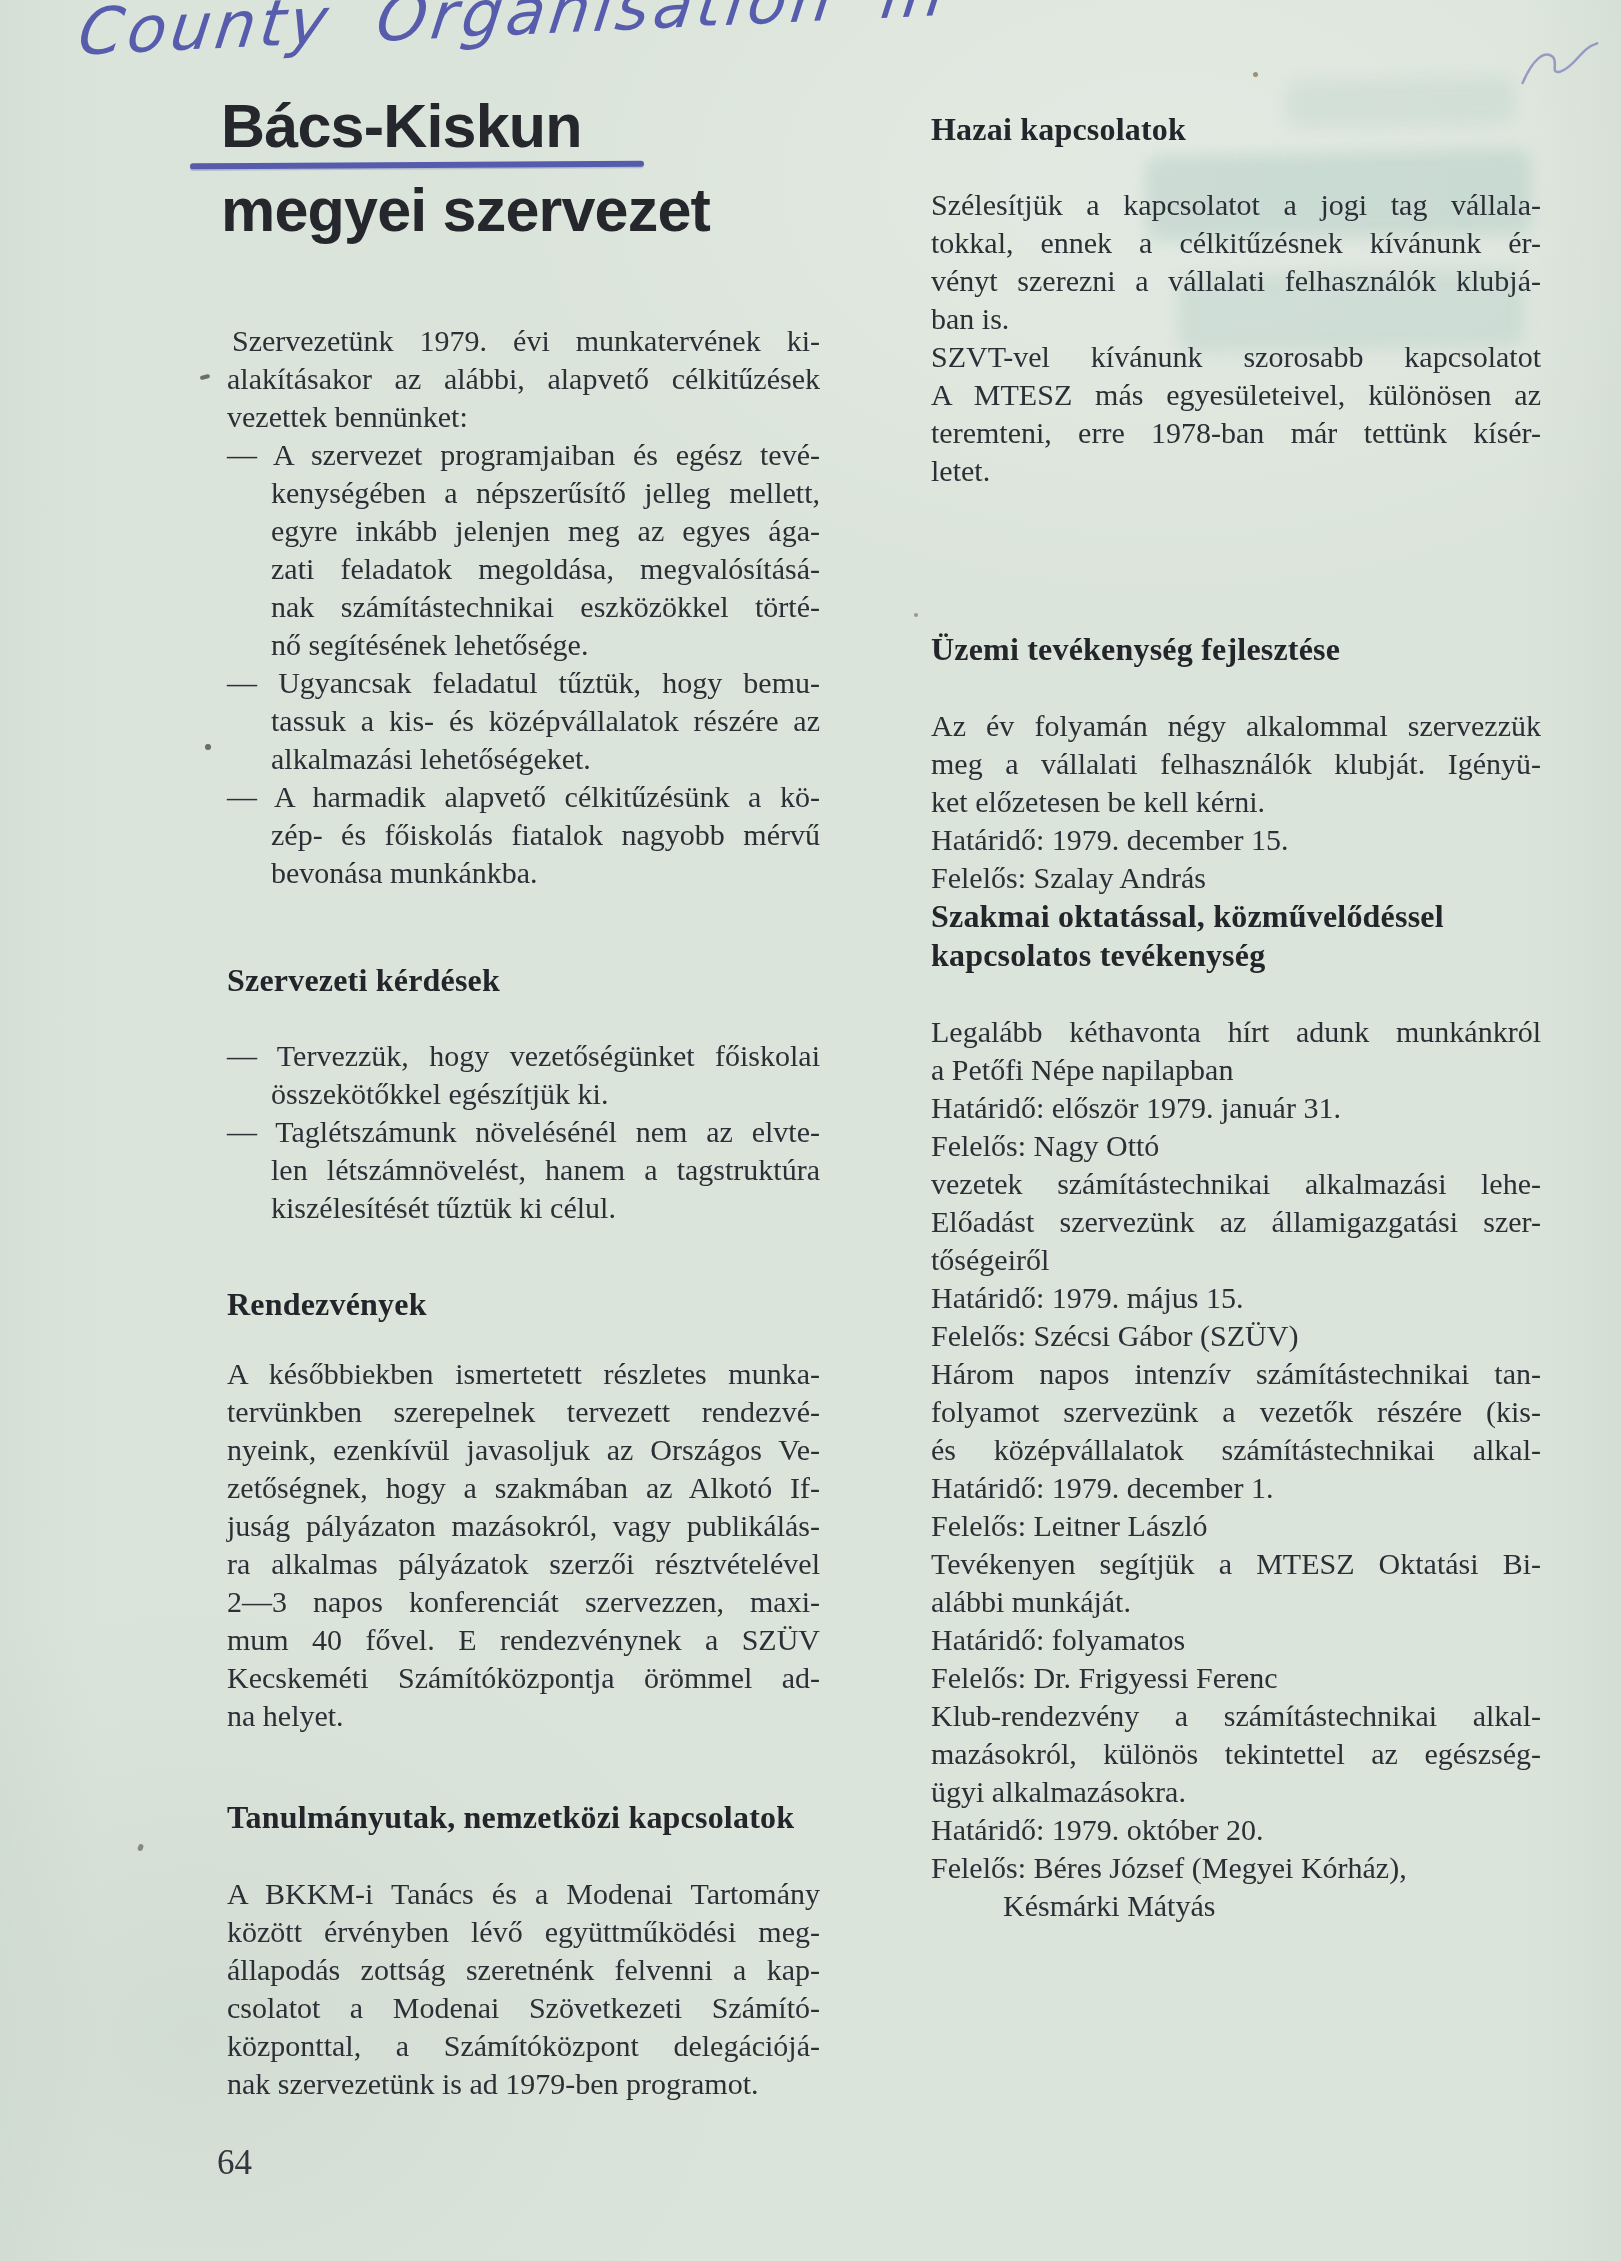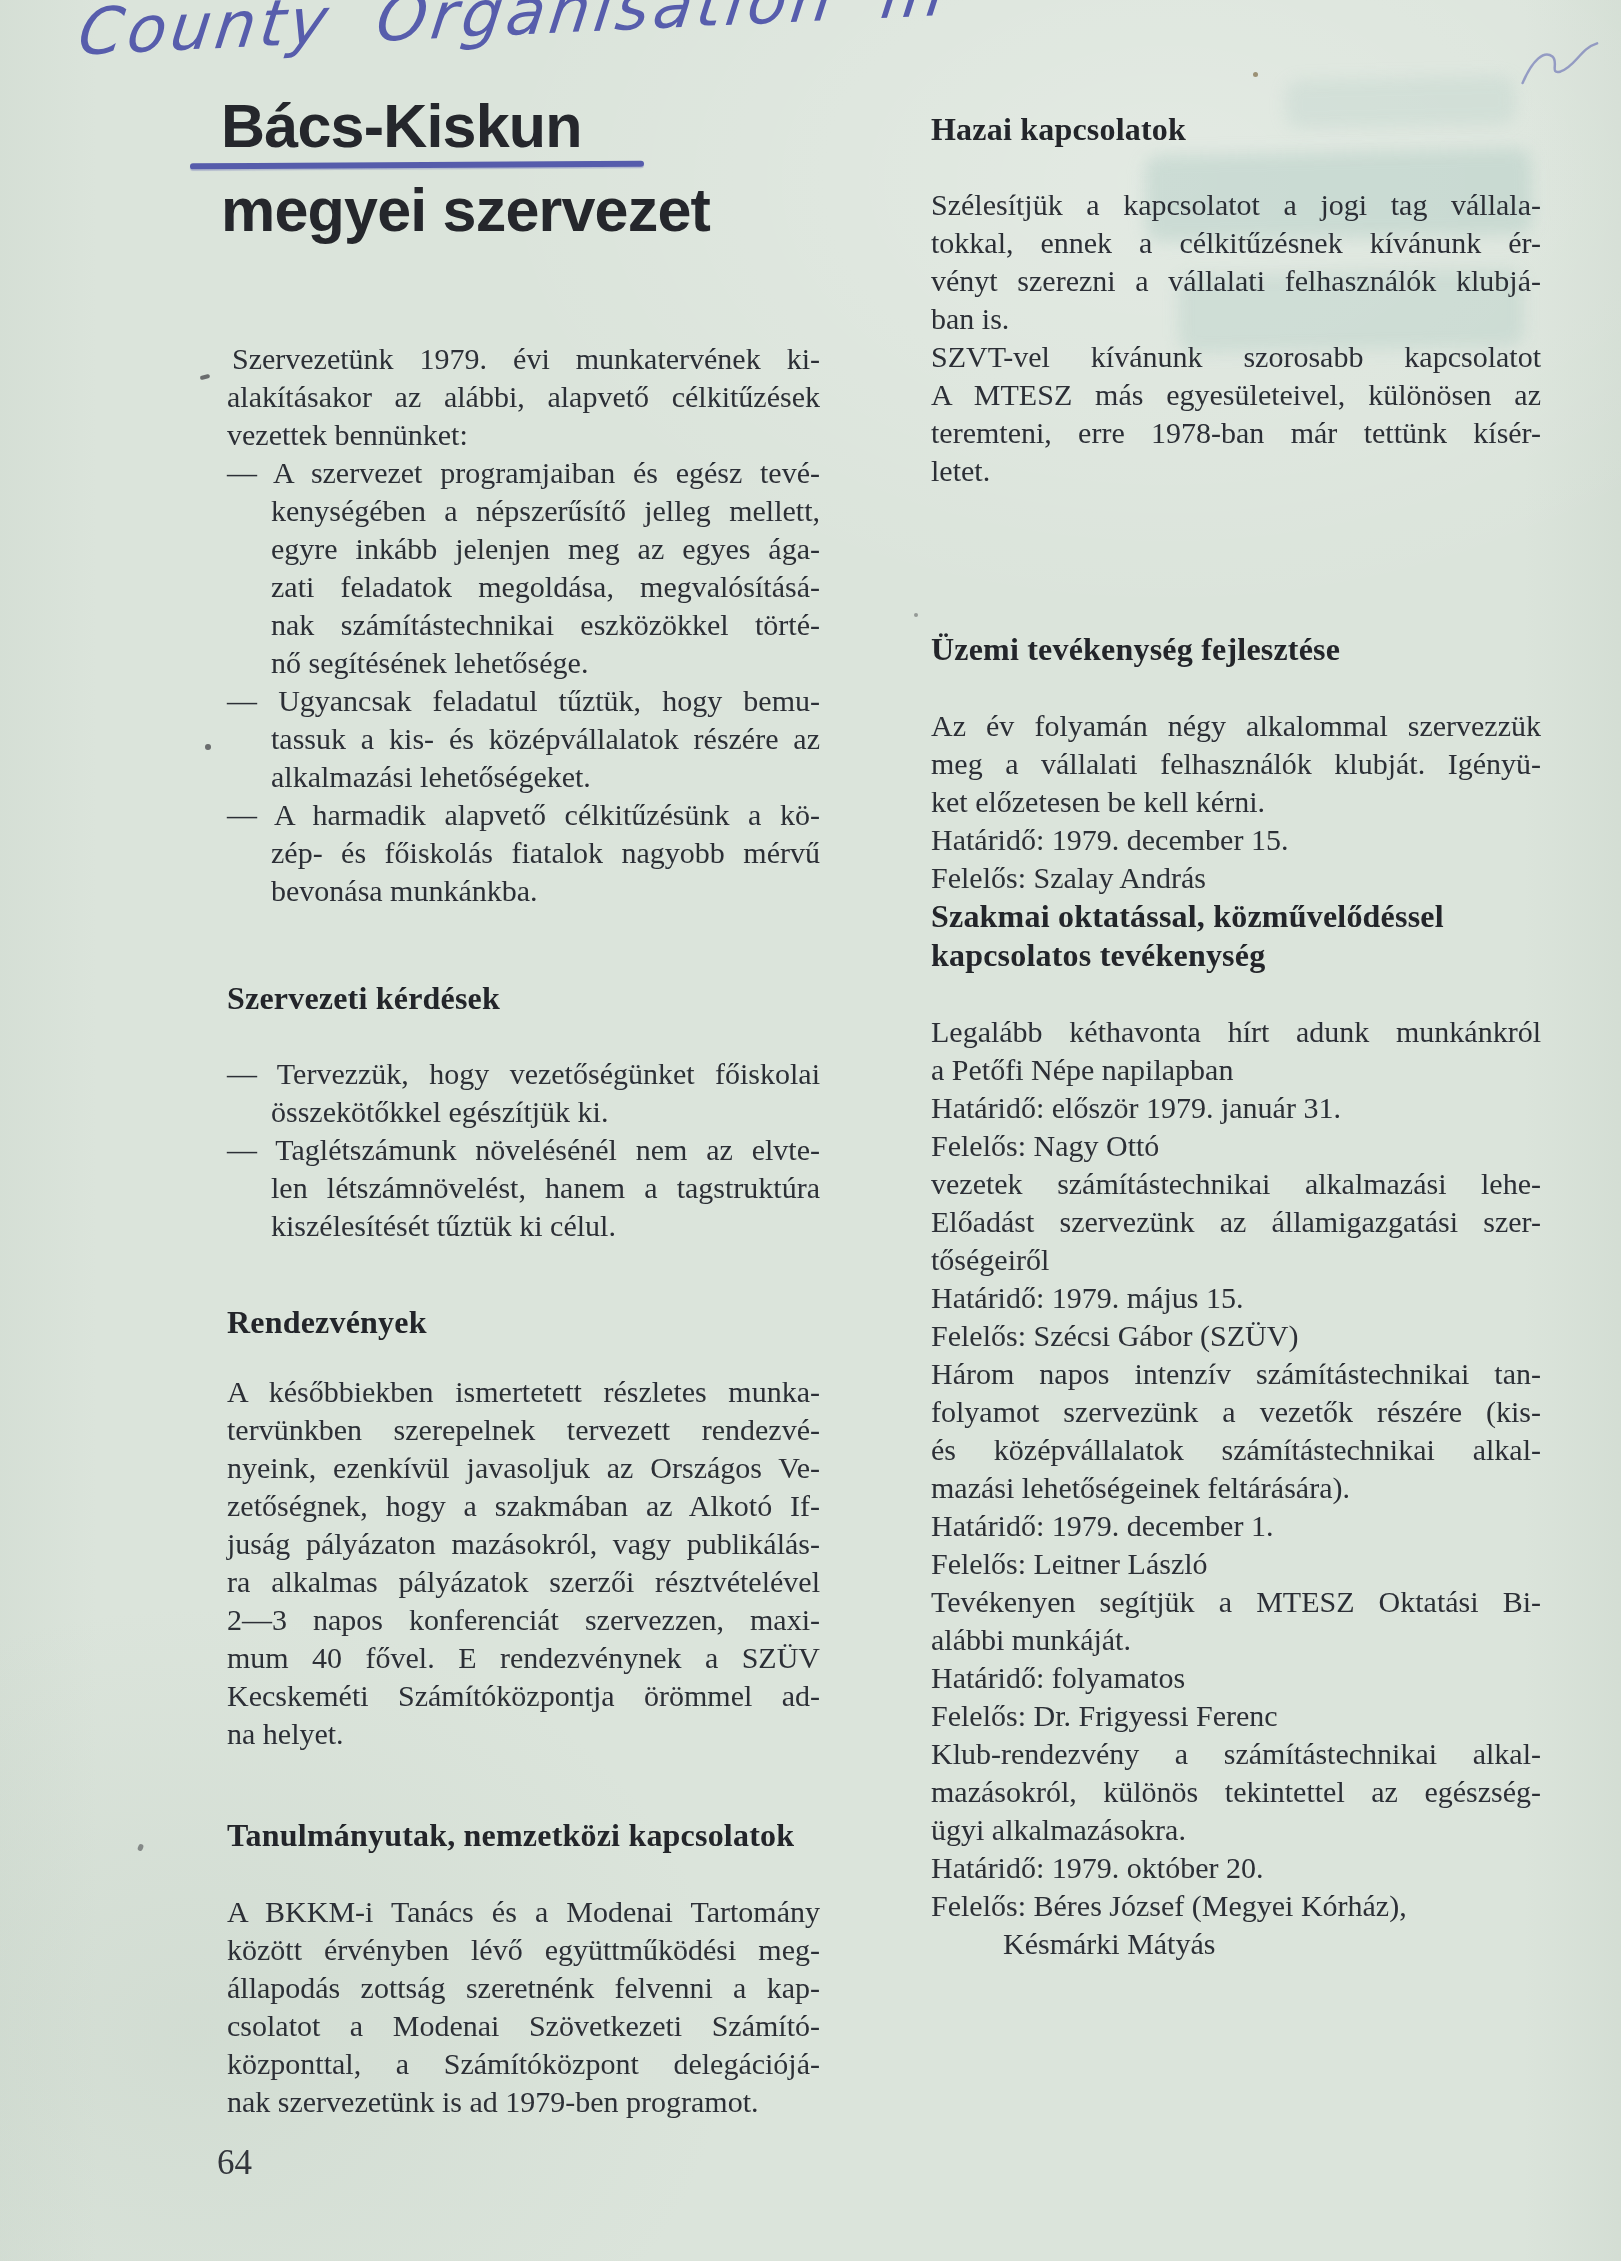--- a/index.html
+++ b/index.html
@@ -78,7 +78,7 @@
     font-size: 30px;
     line-height: 38px;
   }
-  #left-col  { left: 227px;  top: 340px; width: 593px; }
+  #left-col  { left: 227px;  top: 322px; width: 593px; }
   #right-col { left: 931px; top: 110px; width: 610px; }
 
   .ln { text-align: justify; text-align-last: justify; }

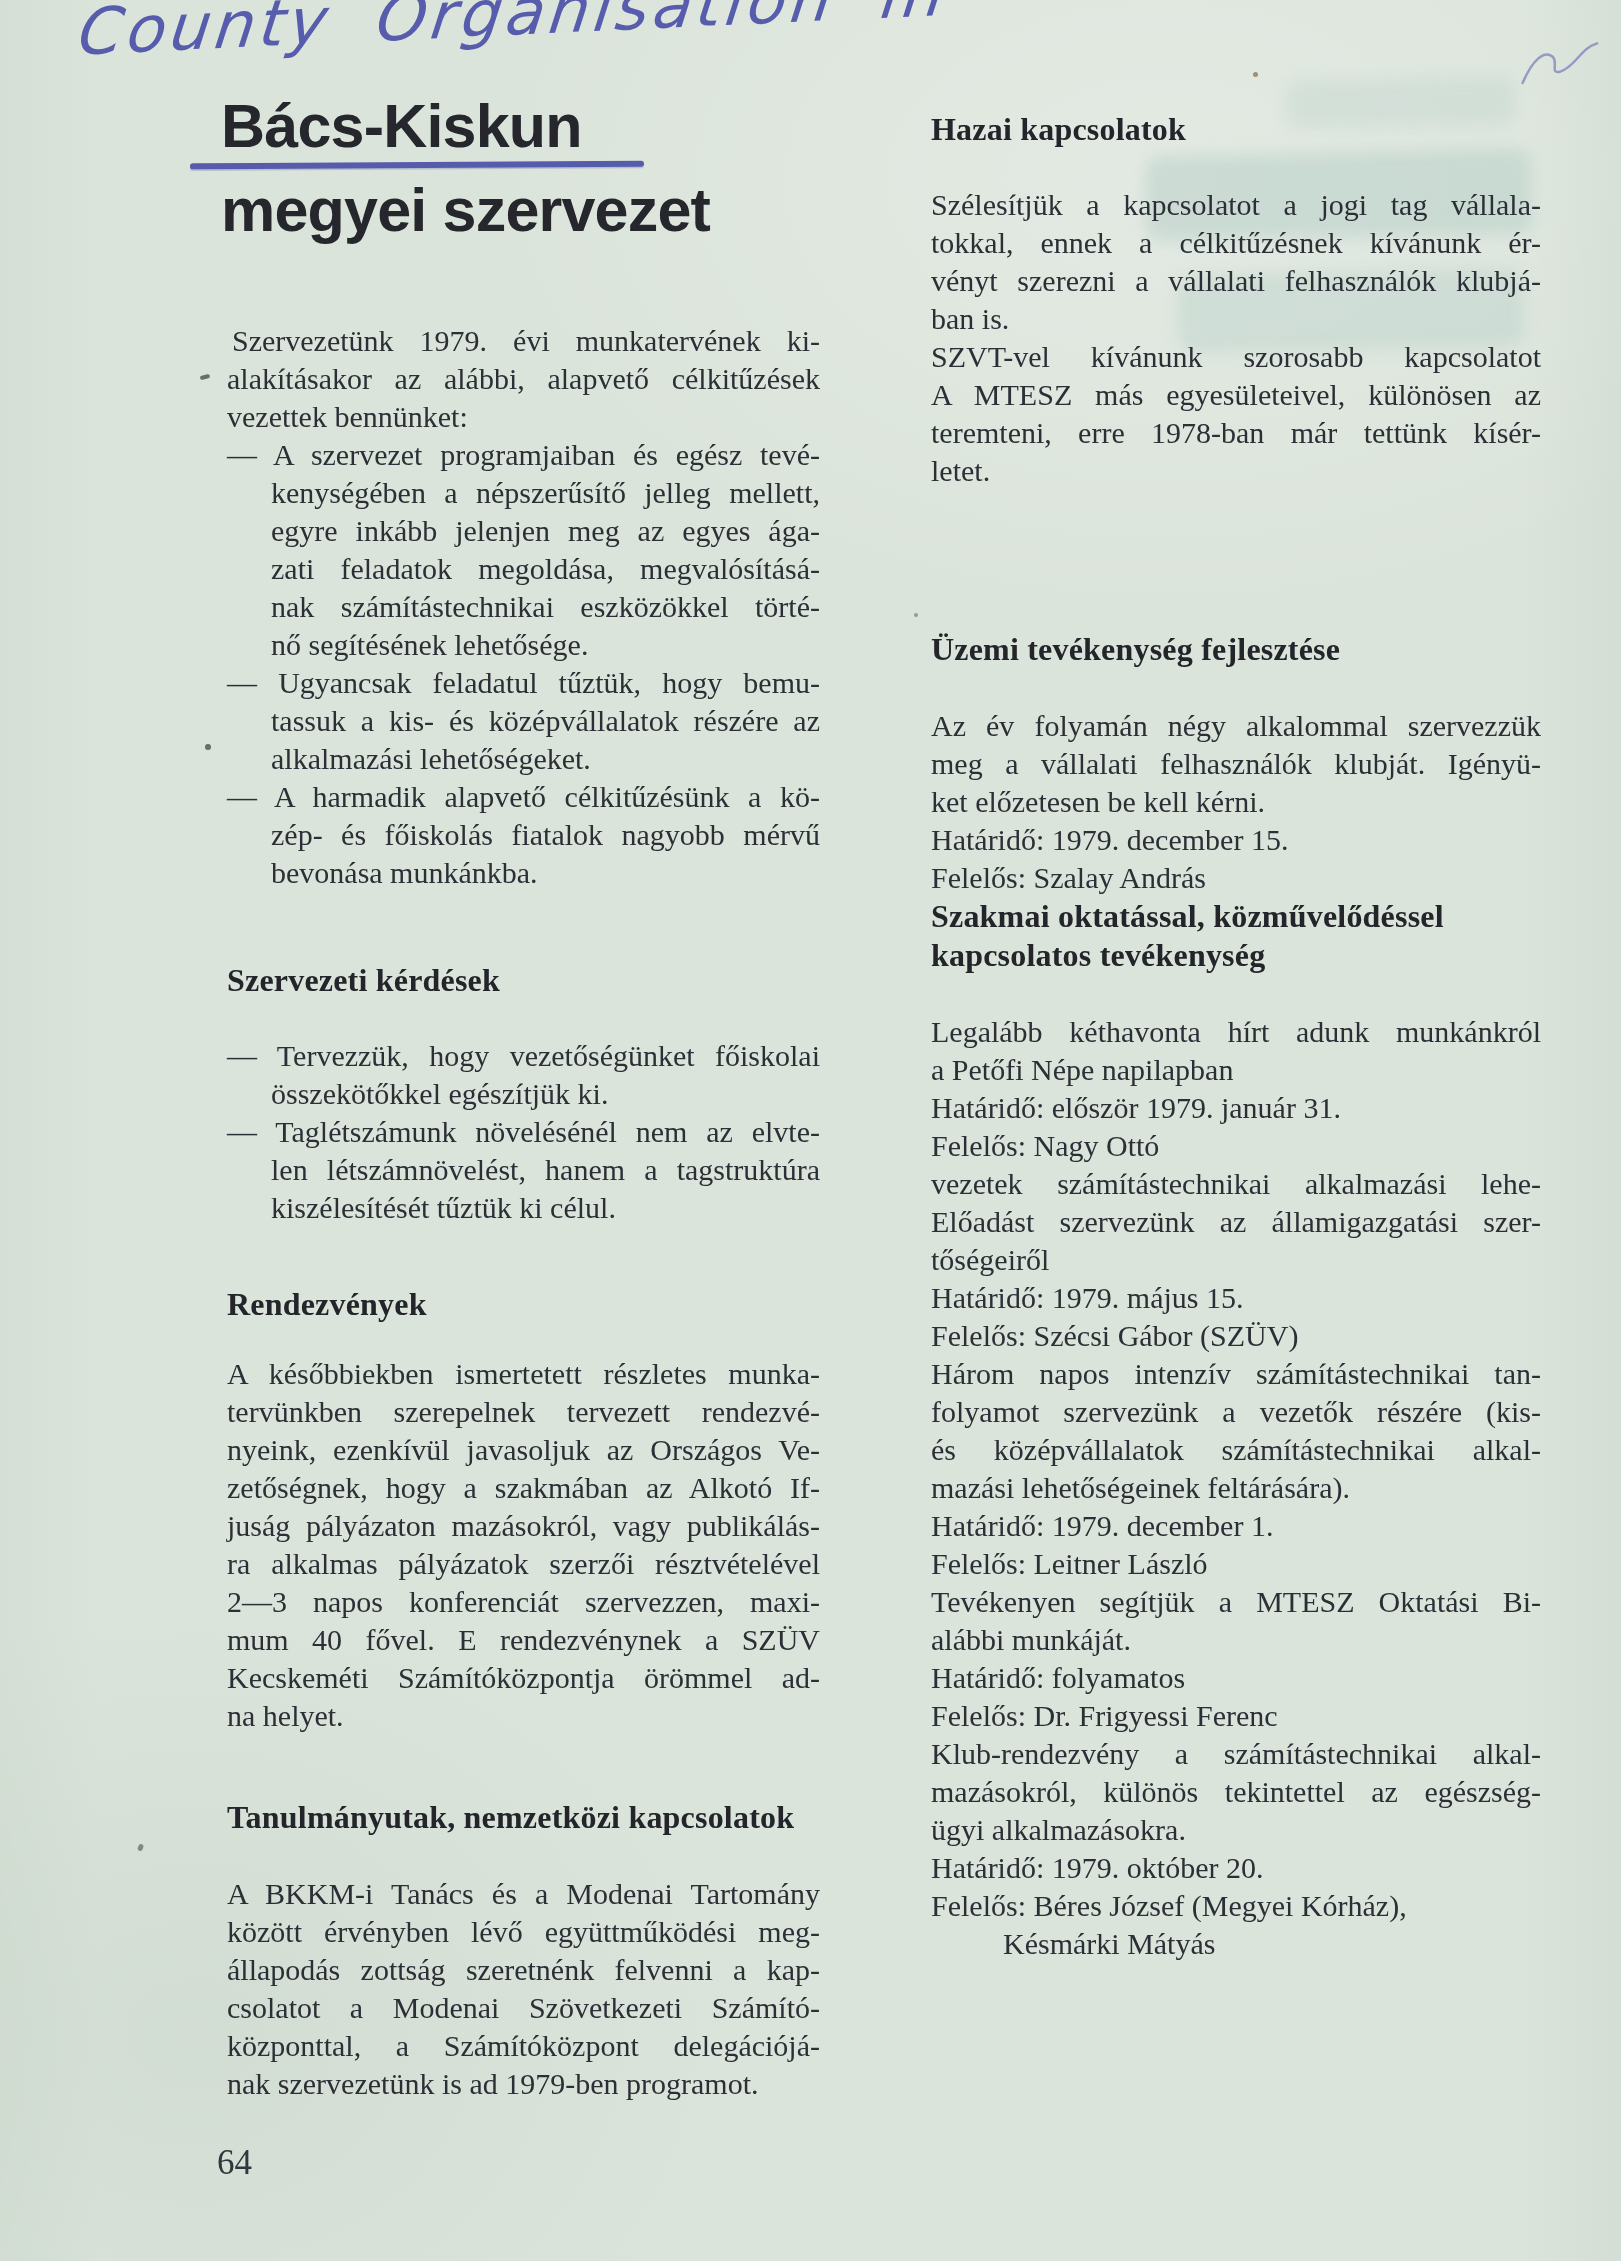--- a/index.html
+++ b/index.html
@@ -225,7 +225,6 @@
       <div class="ln">Három napos intenzív számítástechnikai tan-</div>
       <div class="ln">folyamot szervezünk a vezetők részére (kis-</div>
       <div class="ln">és középvállalatok számítástechnikai alkal-</div>
-      <div class="ln last">mazási lehetőségeinek feltárására).</div>
       <div class="ln last">Határidő: 1979. december 1.</div>
       <div class="ln last">Felelős: Leitner László</div>
       <div class="ln">Tevékenyen segítjük a MTESZ Oktatási Bi-</div>

